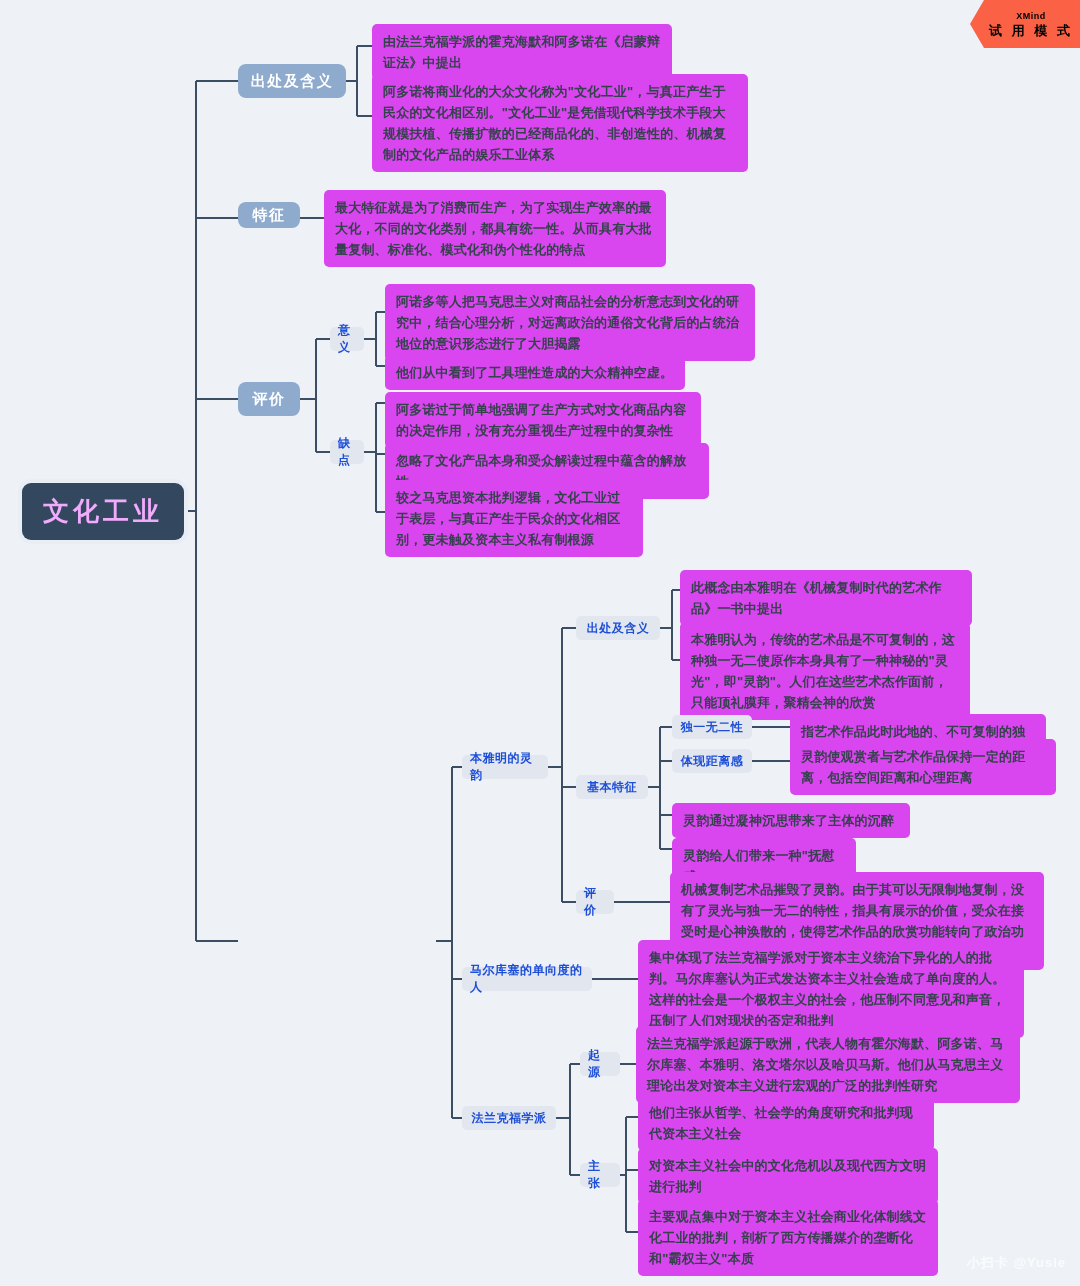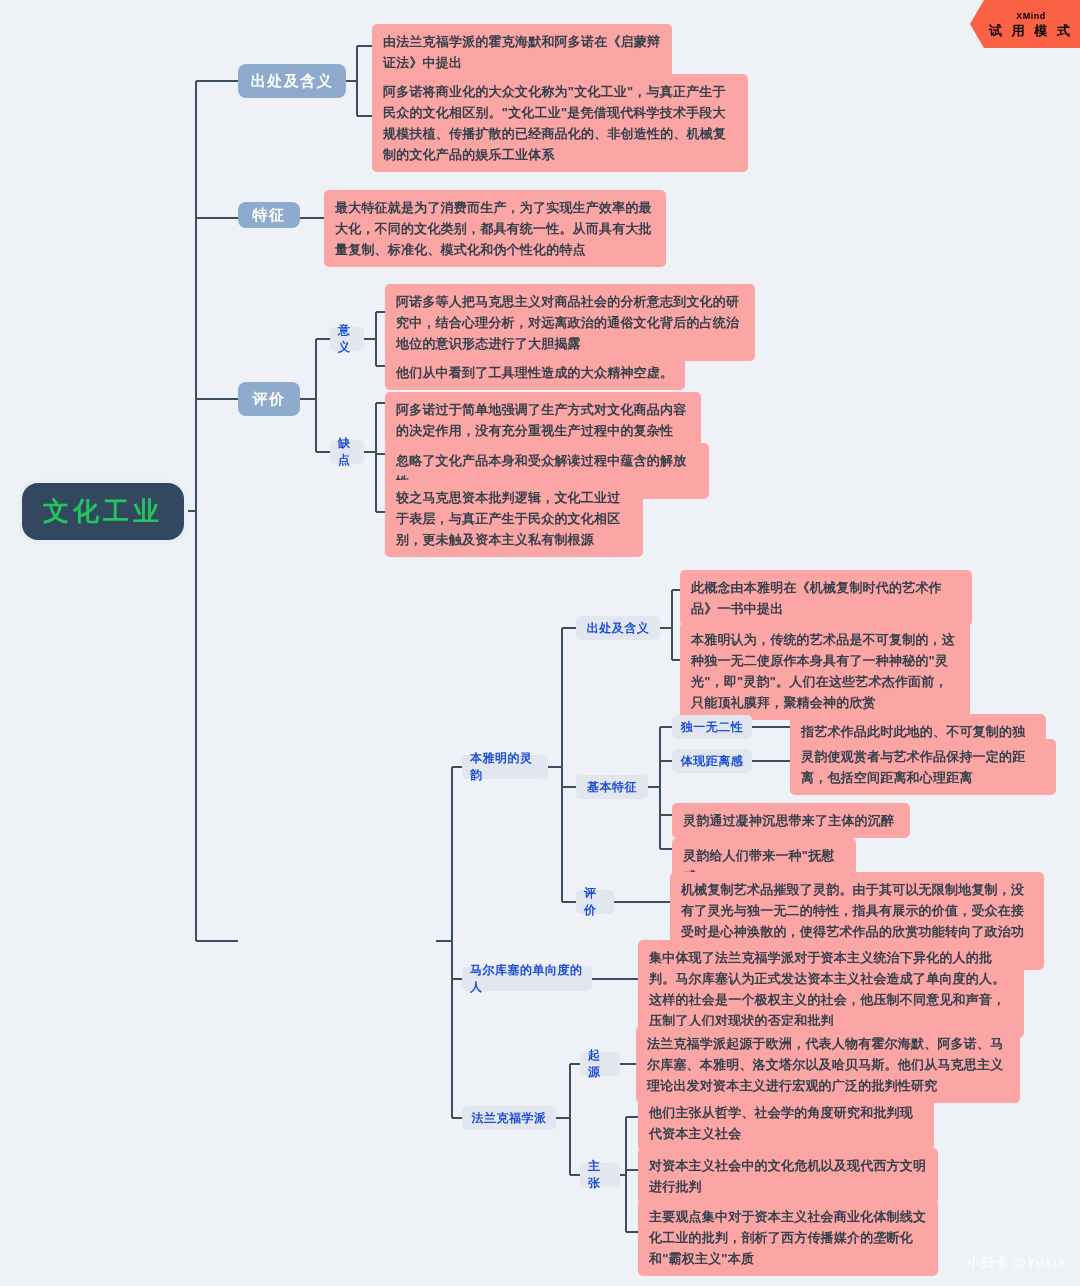--- a/index.html
+++ b/index.html
@@ -36,7 +36,7 @@
   }
   
   .leaf{
-    background:#fca5a5;color:#36414e;border-radius:5px;
+    background:#d946ef;color:#36414e;border-radius:5px;
     font-size:13px;line-height:21px;font-weight:600;
     padding:7px 11px;letter-spacing:.2px;
   }

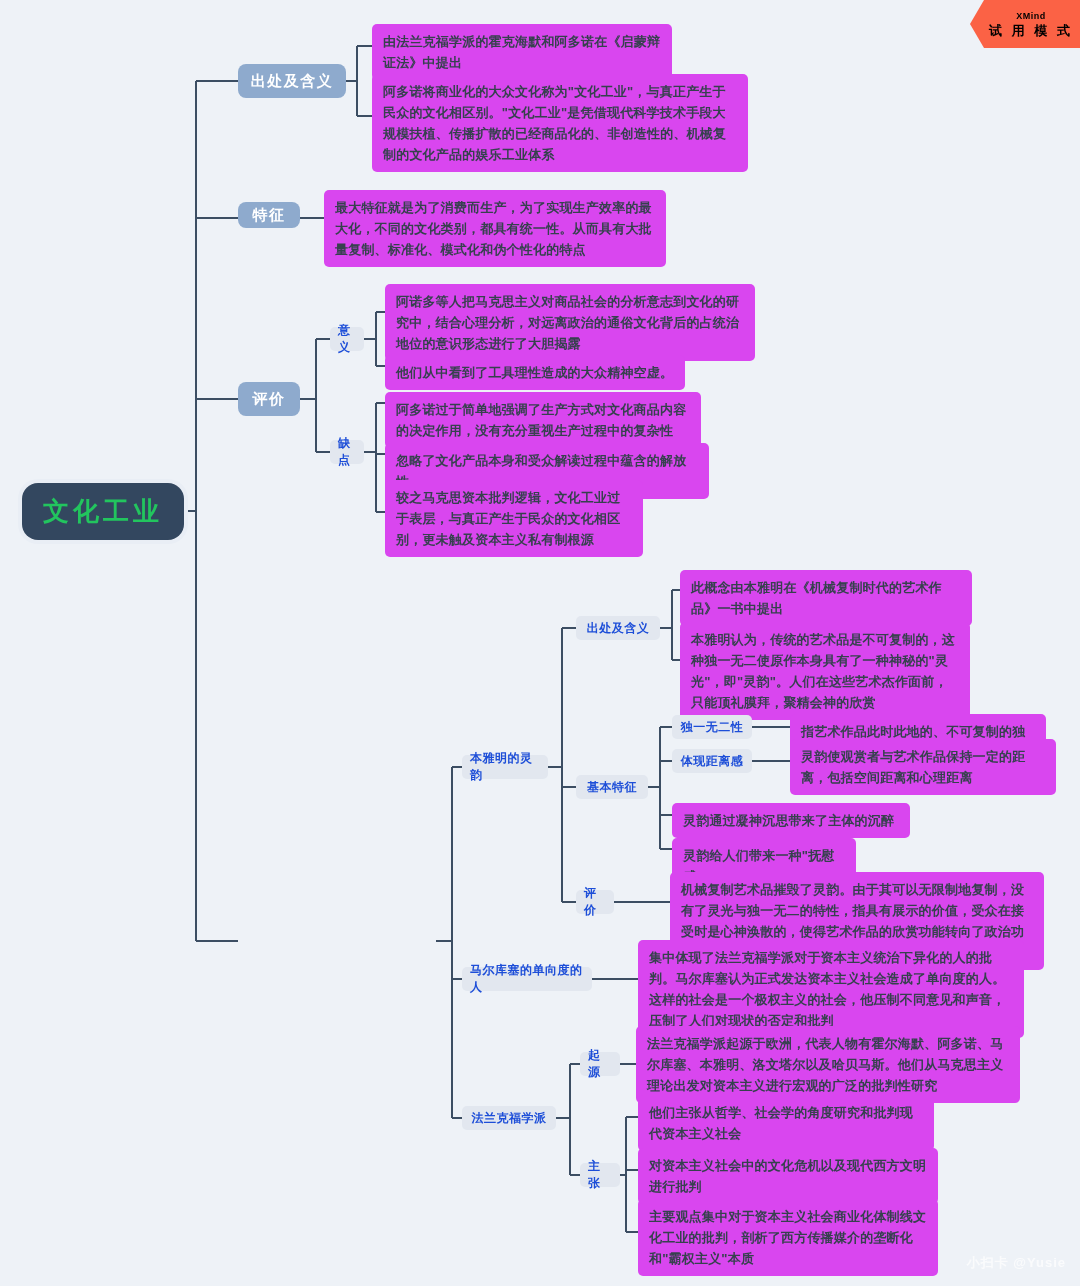--- a/index.html
+++ b/index.html
@@ -16,7 +16,7 @@
 
   
   .root{
-    background:#33475f;color:#22c55e;border-radius:16px;
+    background:#33475f;color:#f0abfc;border-radius:9px;
     font-size:26px;font-weight:700;letter-spacing:4px;
     display:flex;align-items:center;justify-content:center;
     box-shadow:0 0 0 4px #e9eef5;

